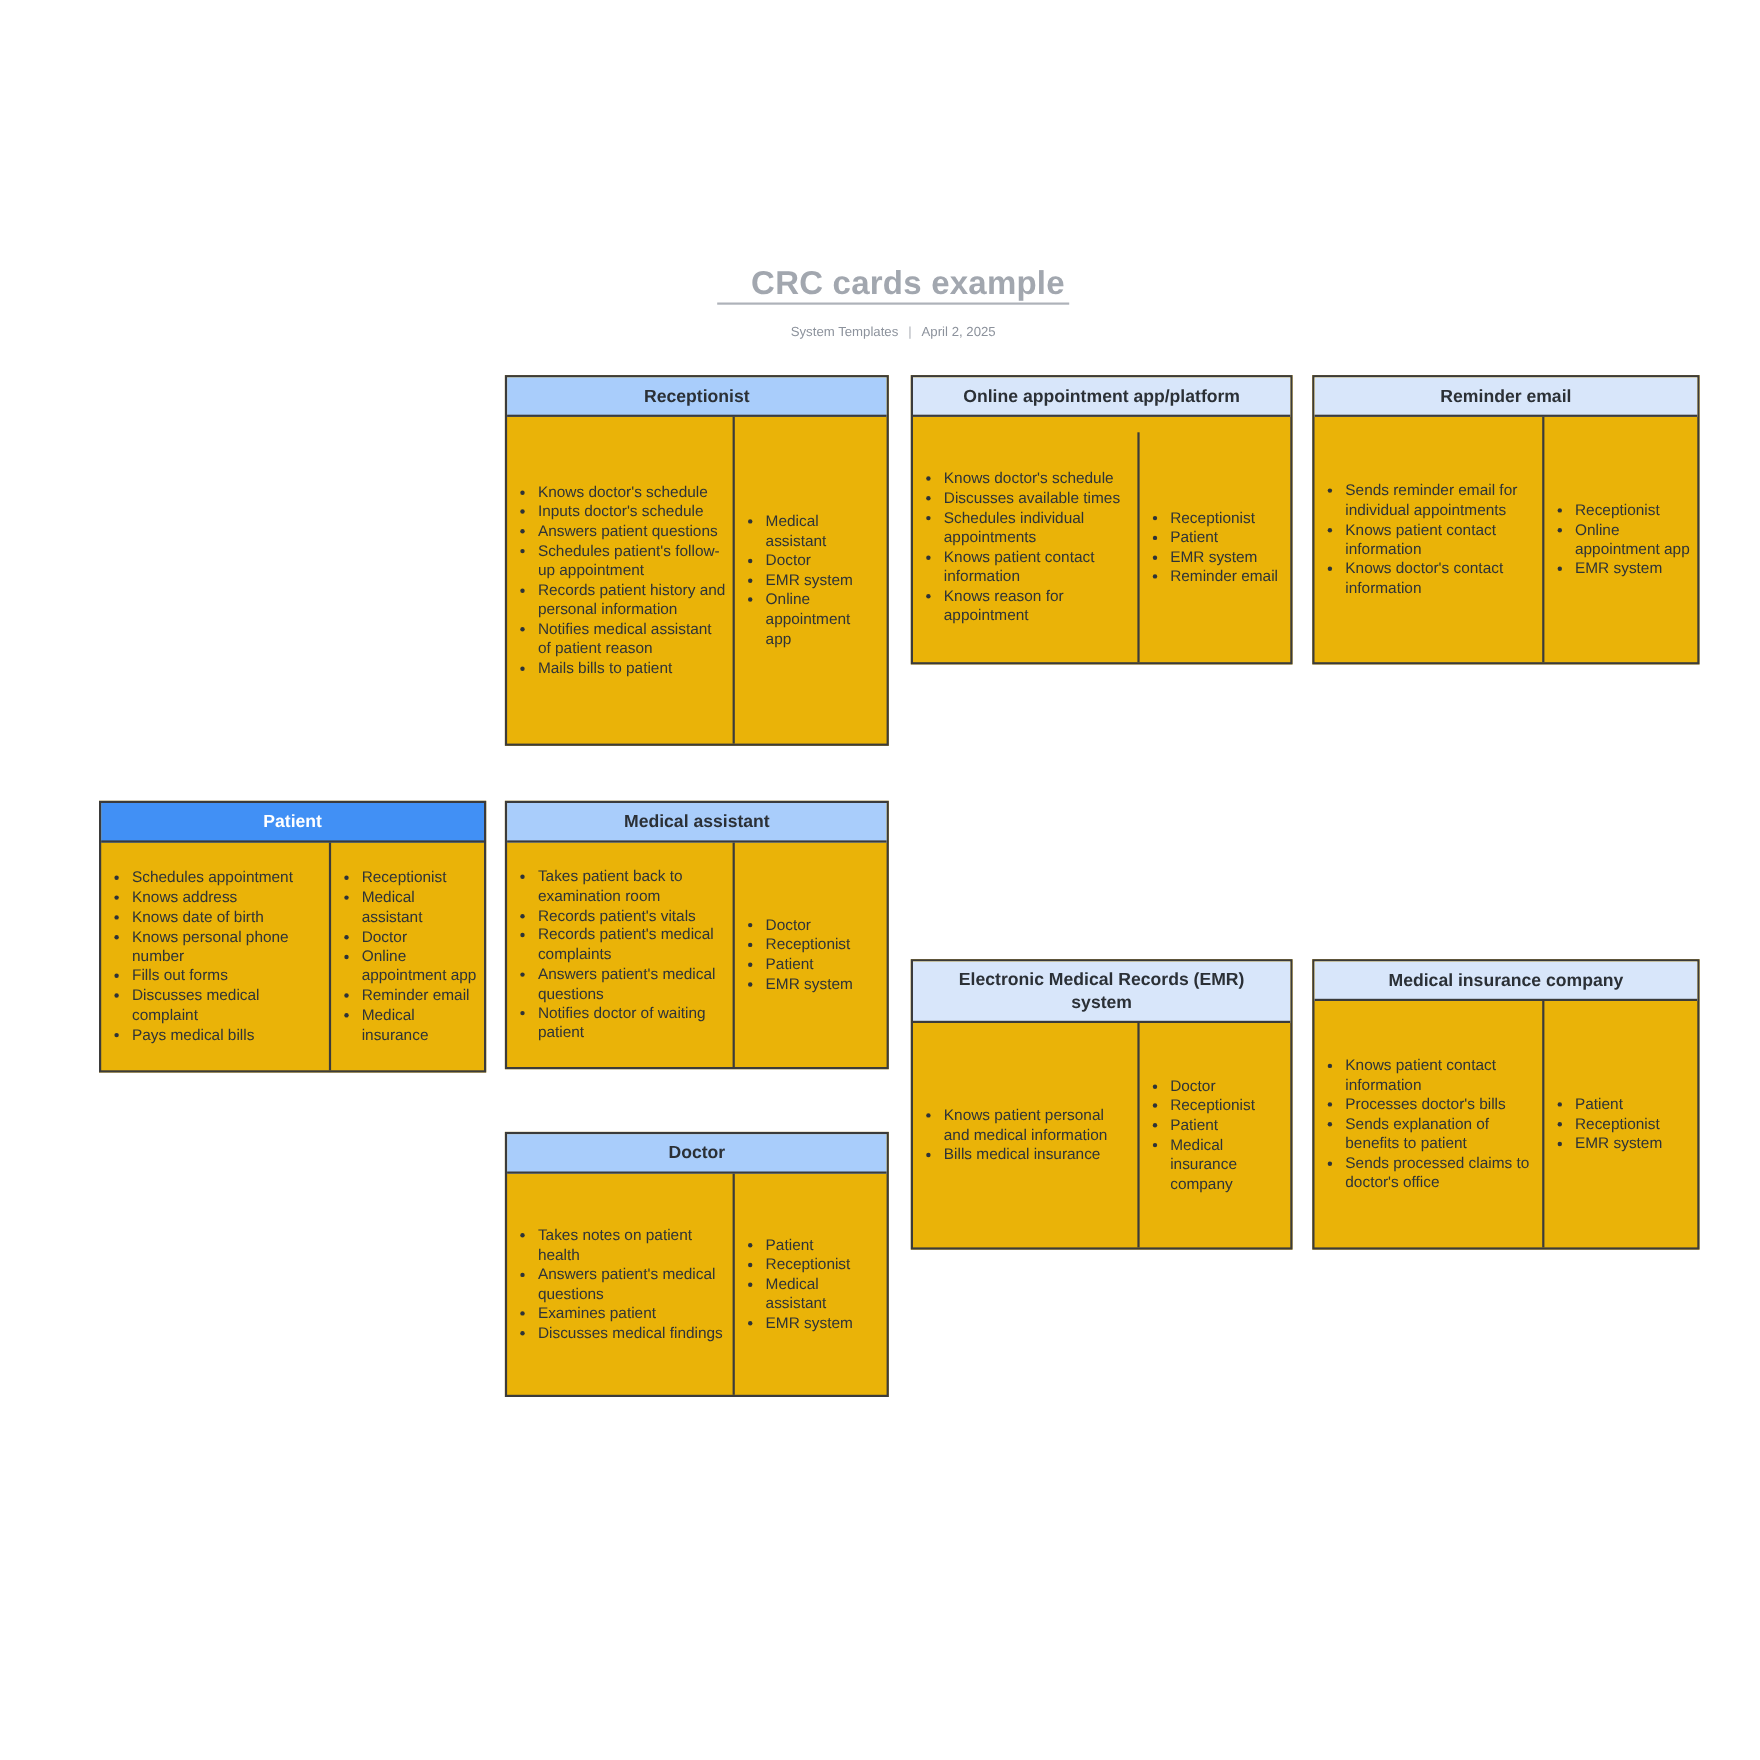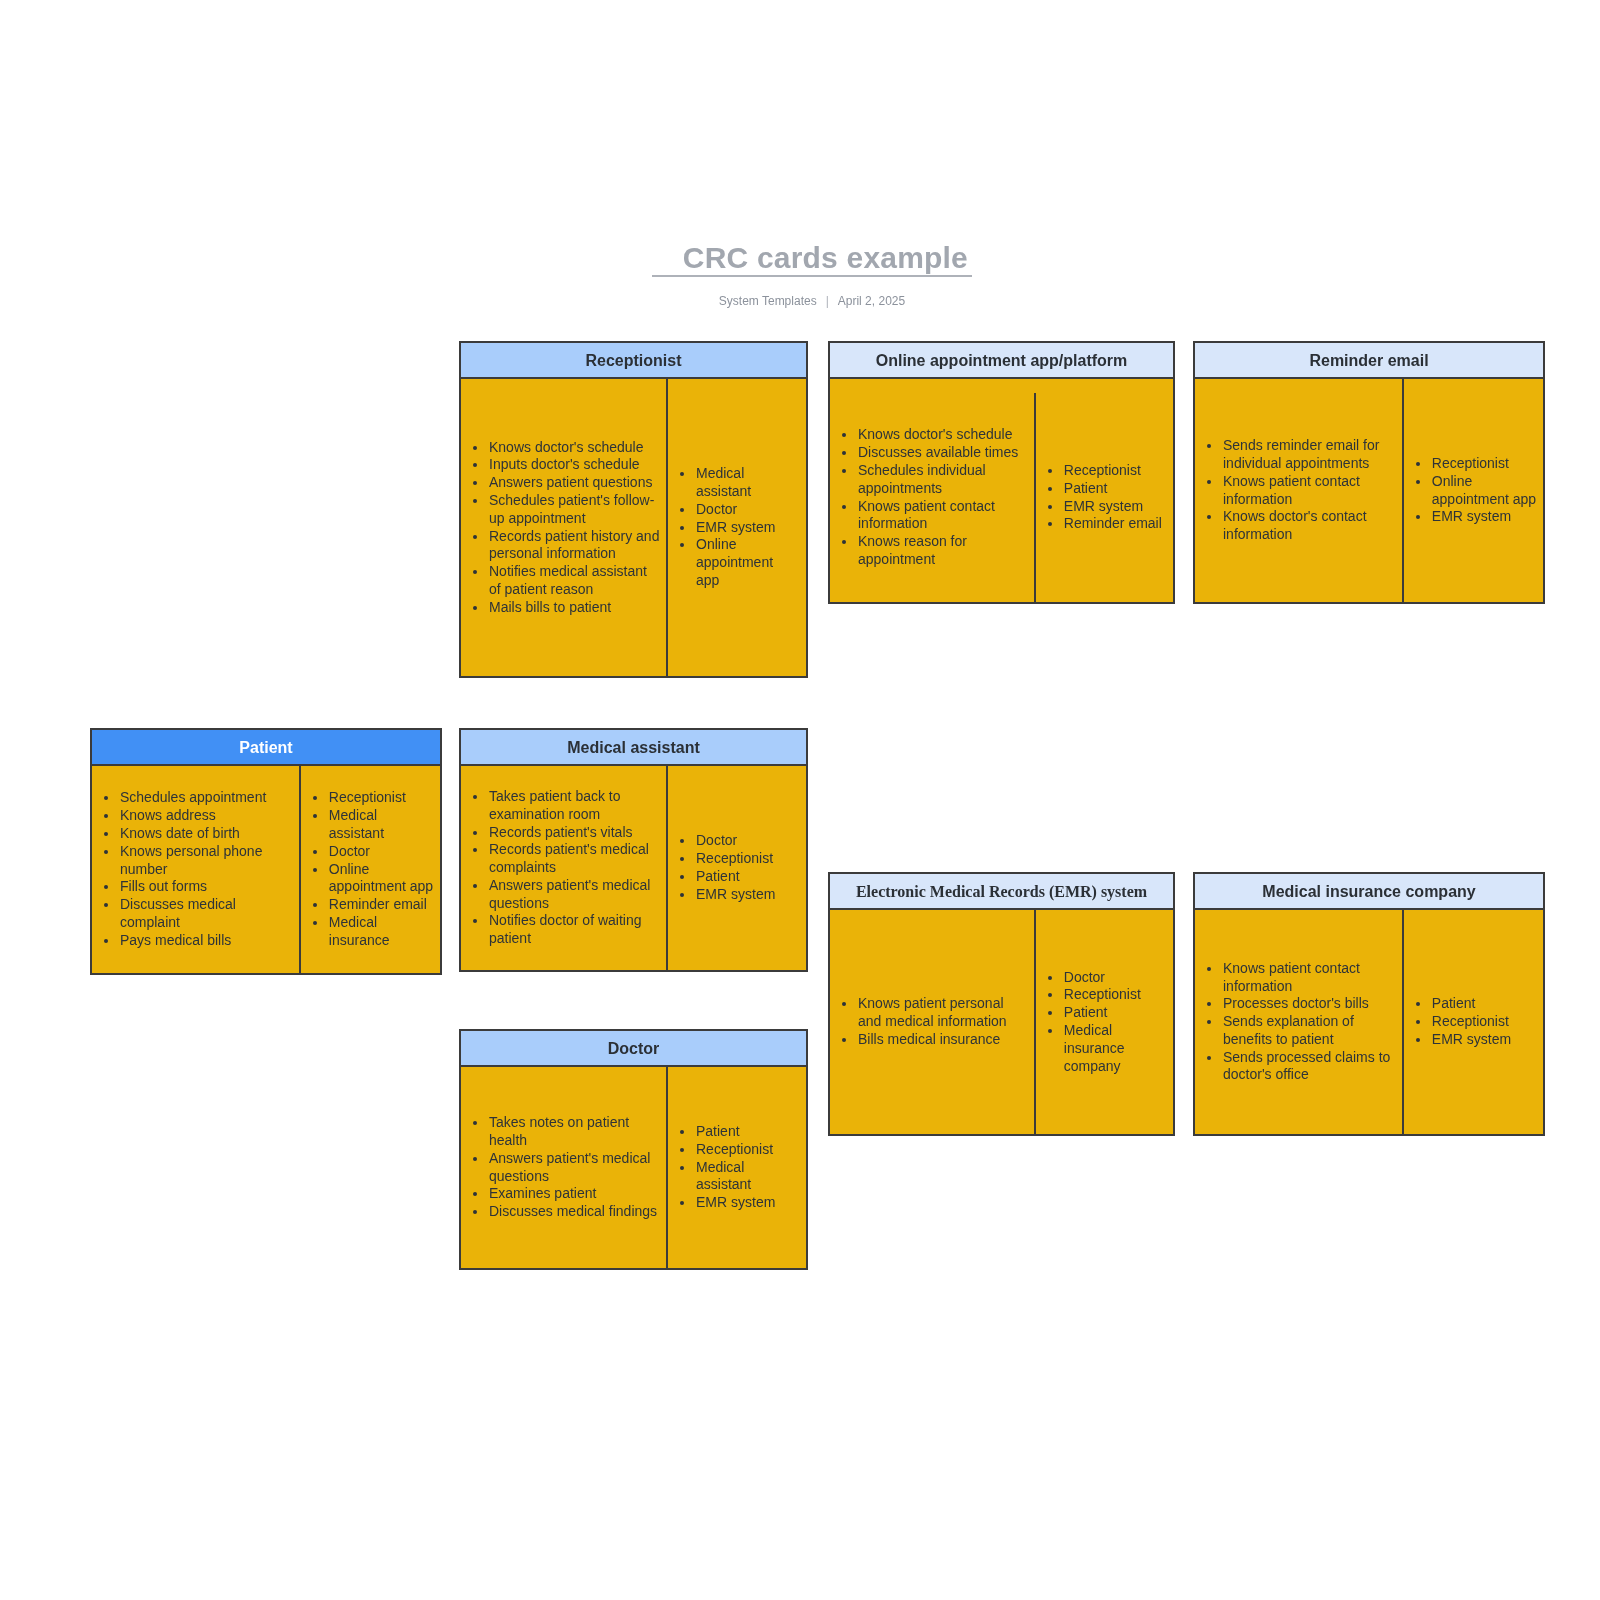--- a/index.html
+++ b/index.html
@@ -81,7 +81,7 @@
   .card-emr_system        { left: 828px;  top: 872px;  width: 347px; height: 264px; }
   .card-medical_insurance { left: 1193px; top: 872px;  width: 352px; height: 264px; }
   .card-doctor            { left: 459px;  top: 1029px; width: 349px; height: 241px; }
-  .card-emr_system .card-header { padding: 6px 16px; font-family: Liberation Serif, serif; }
+  .card-emr_system .card-header { padding: 6px 16px; }
 </style>
 </head>
 <body>

